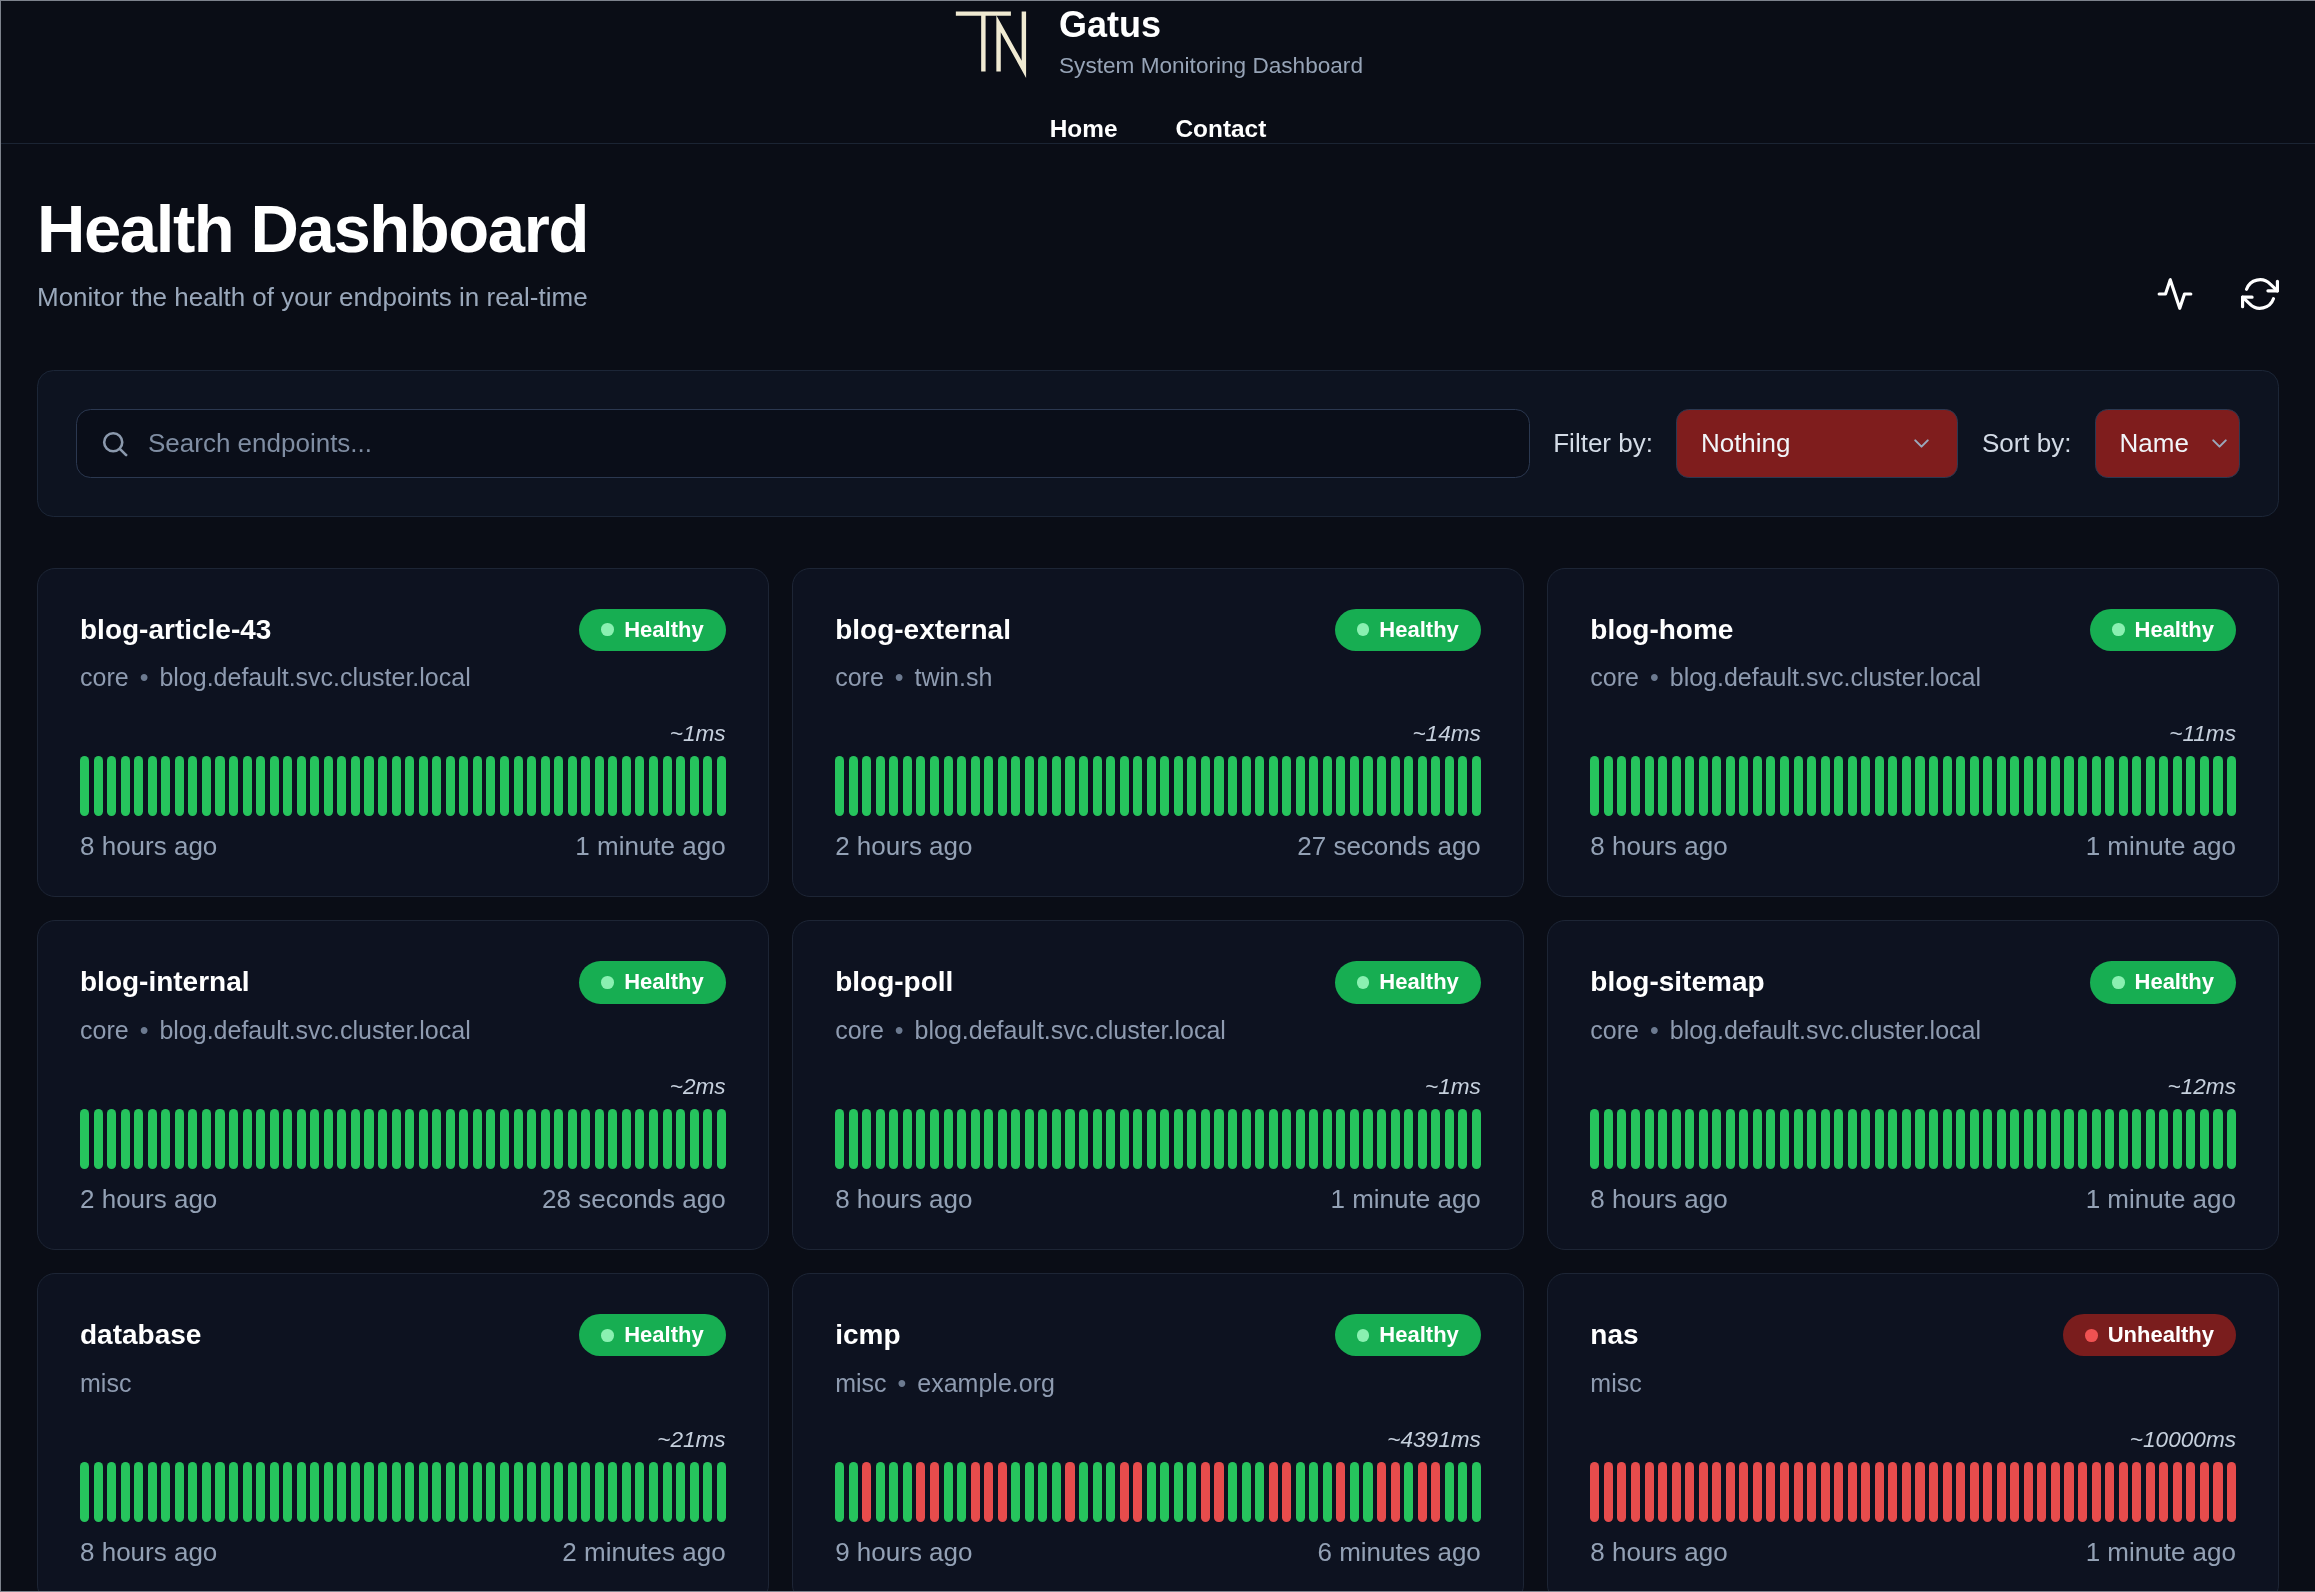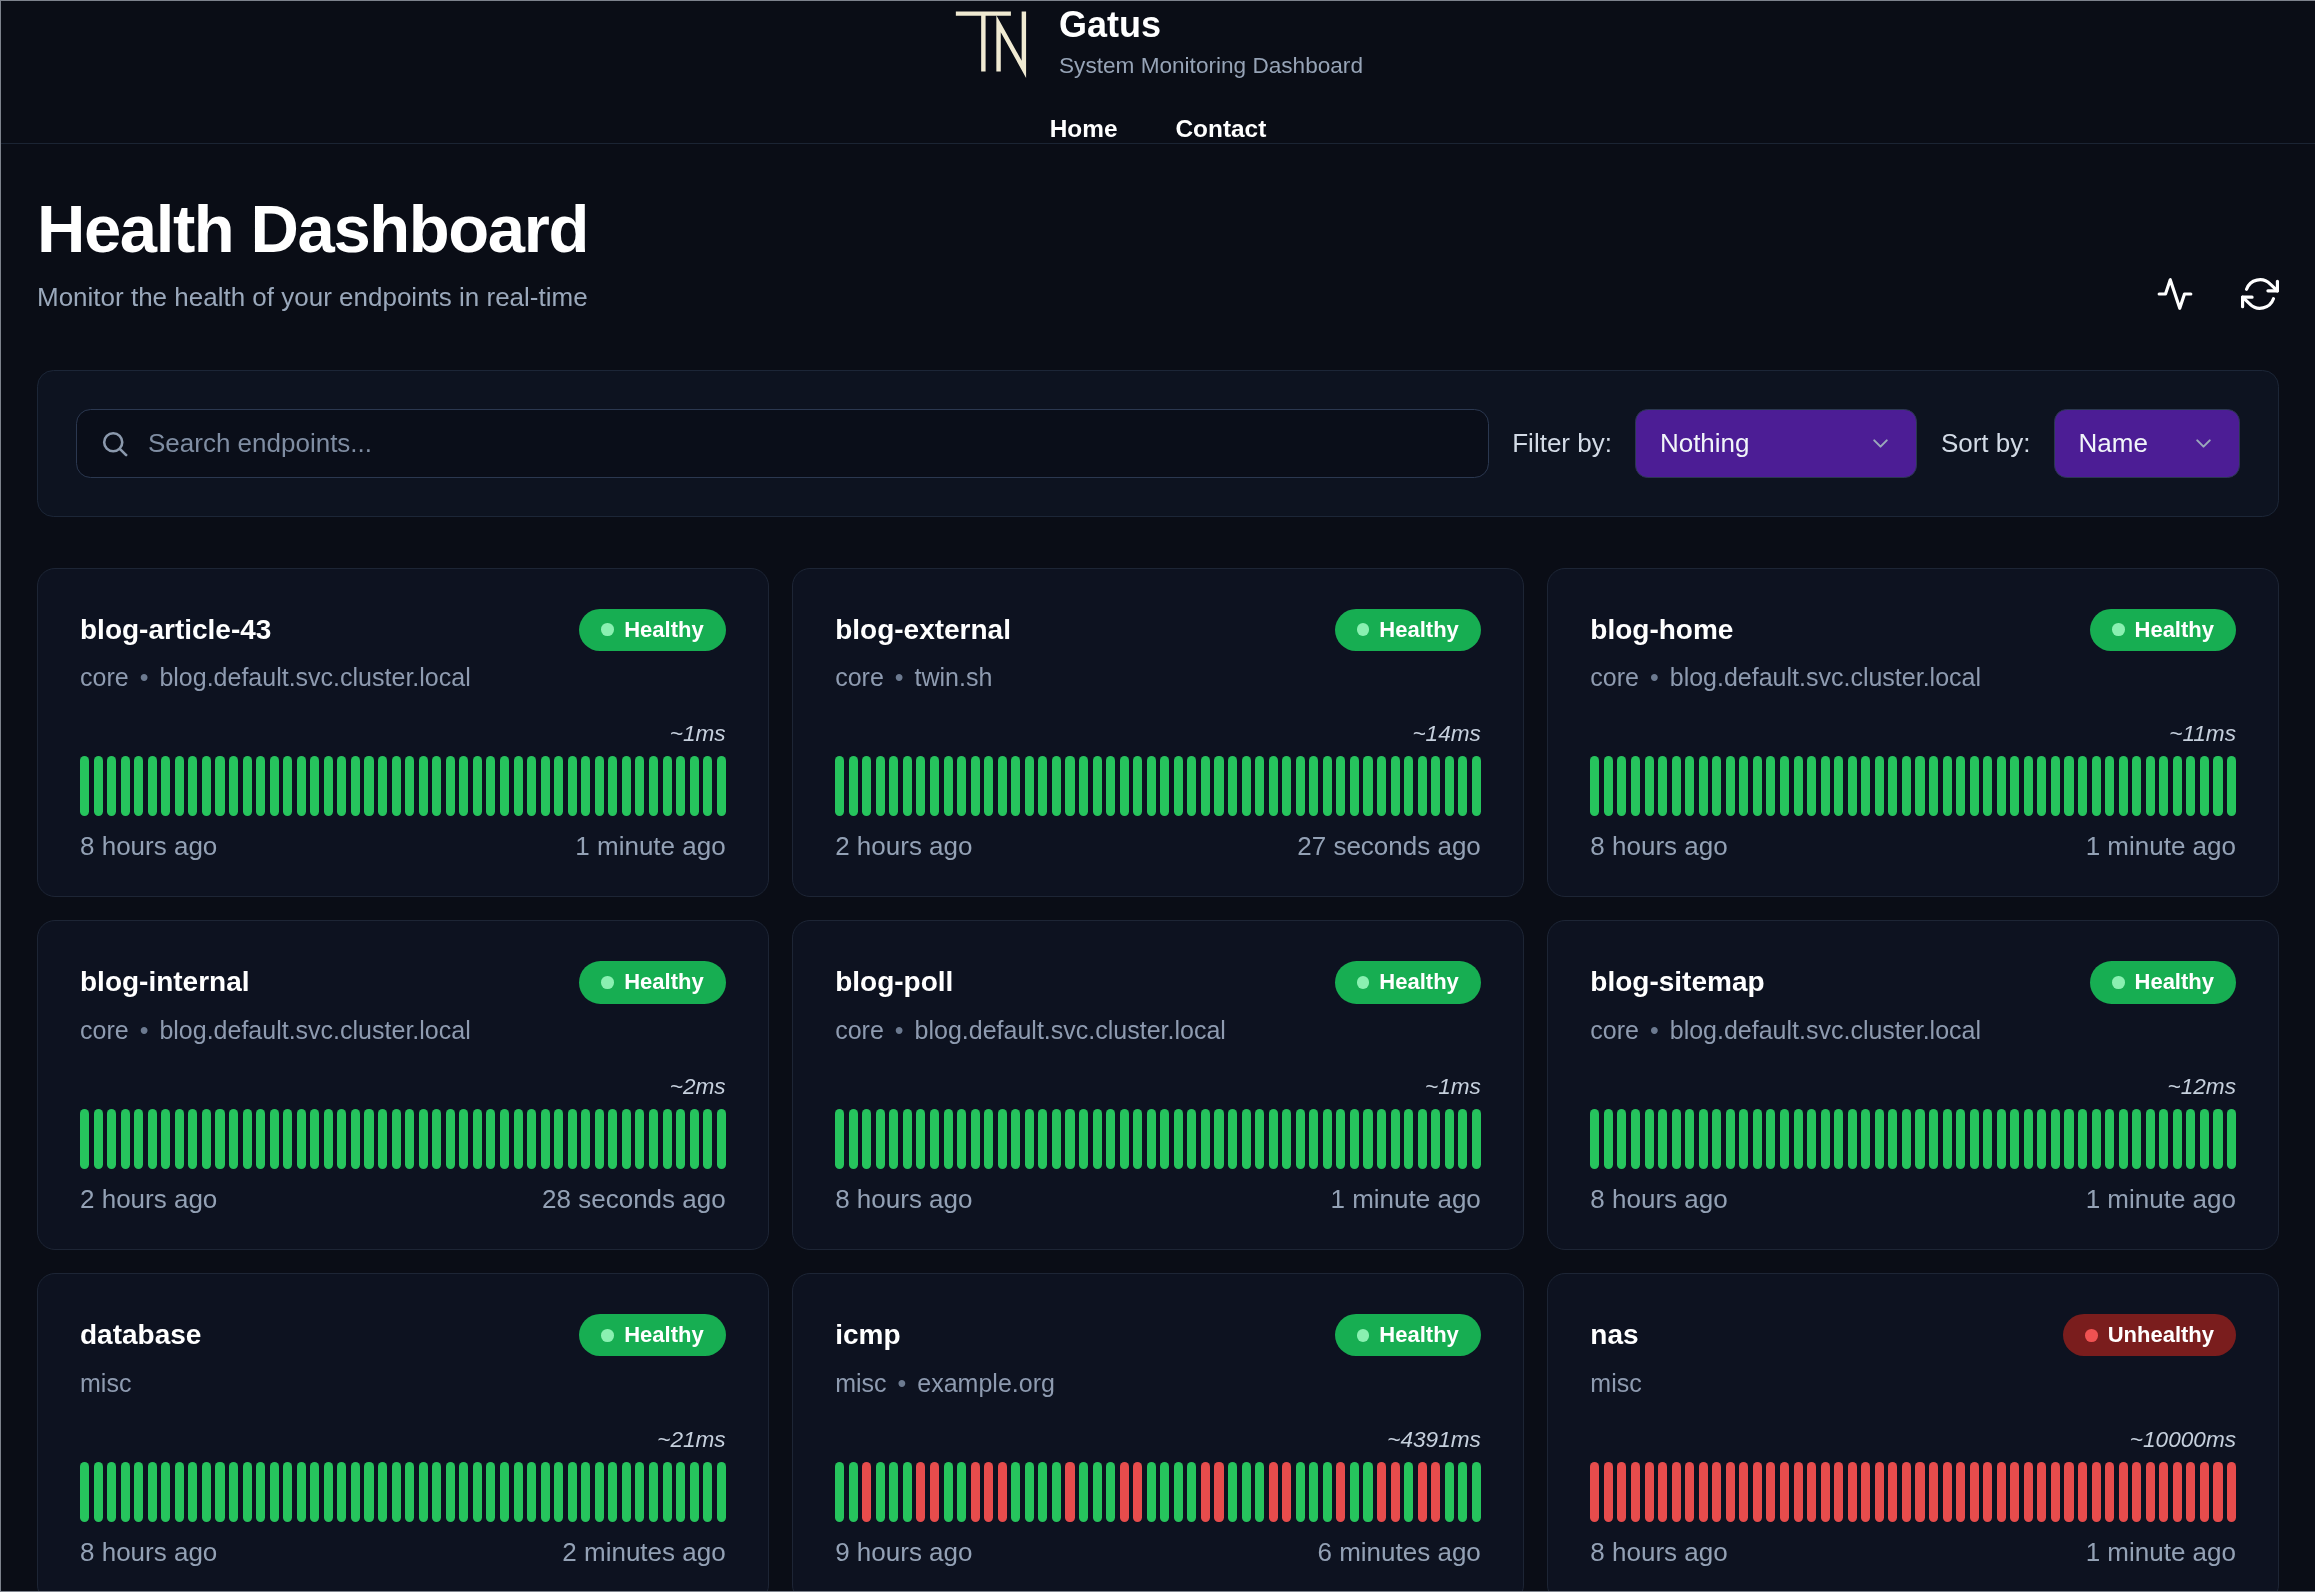--- a/index.html
+++ b/index.html
@@ -76,7 +76,7 @@
   .select {
     display: flex; align-items: center; justify-content: space-between;
     gap: 18px; height: 69px; padding: 0 23.5px;
-    background: #4c1d95; border: 1.8px solid #2b3850; border-radius: 12.7px;
+    background: #7f1d1d; border: 1.8px solid #2b3850; border-radius: 12.7px;
     font-size: 26px; color: #f1f5f9; cursor: pointer; white-space: nowrap;
   }
   .select svg { width: 25px; height: 25px; color: #9aa8bb; flex: none; }

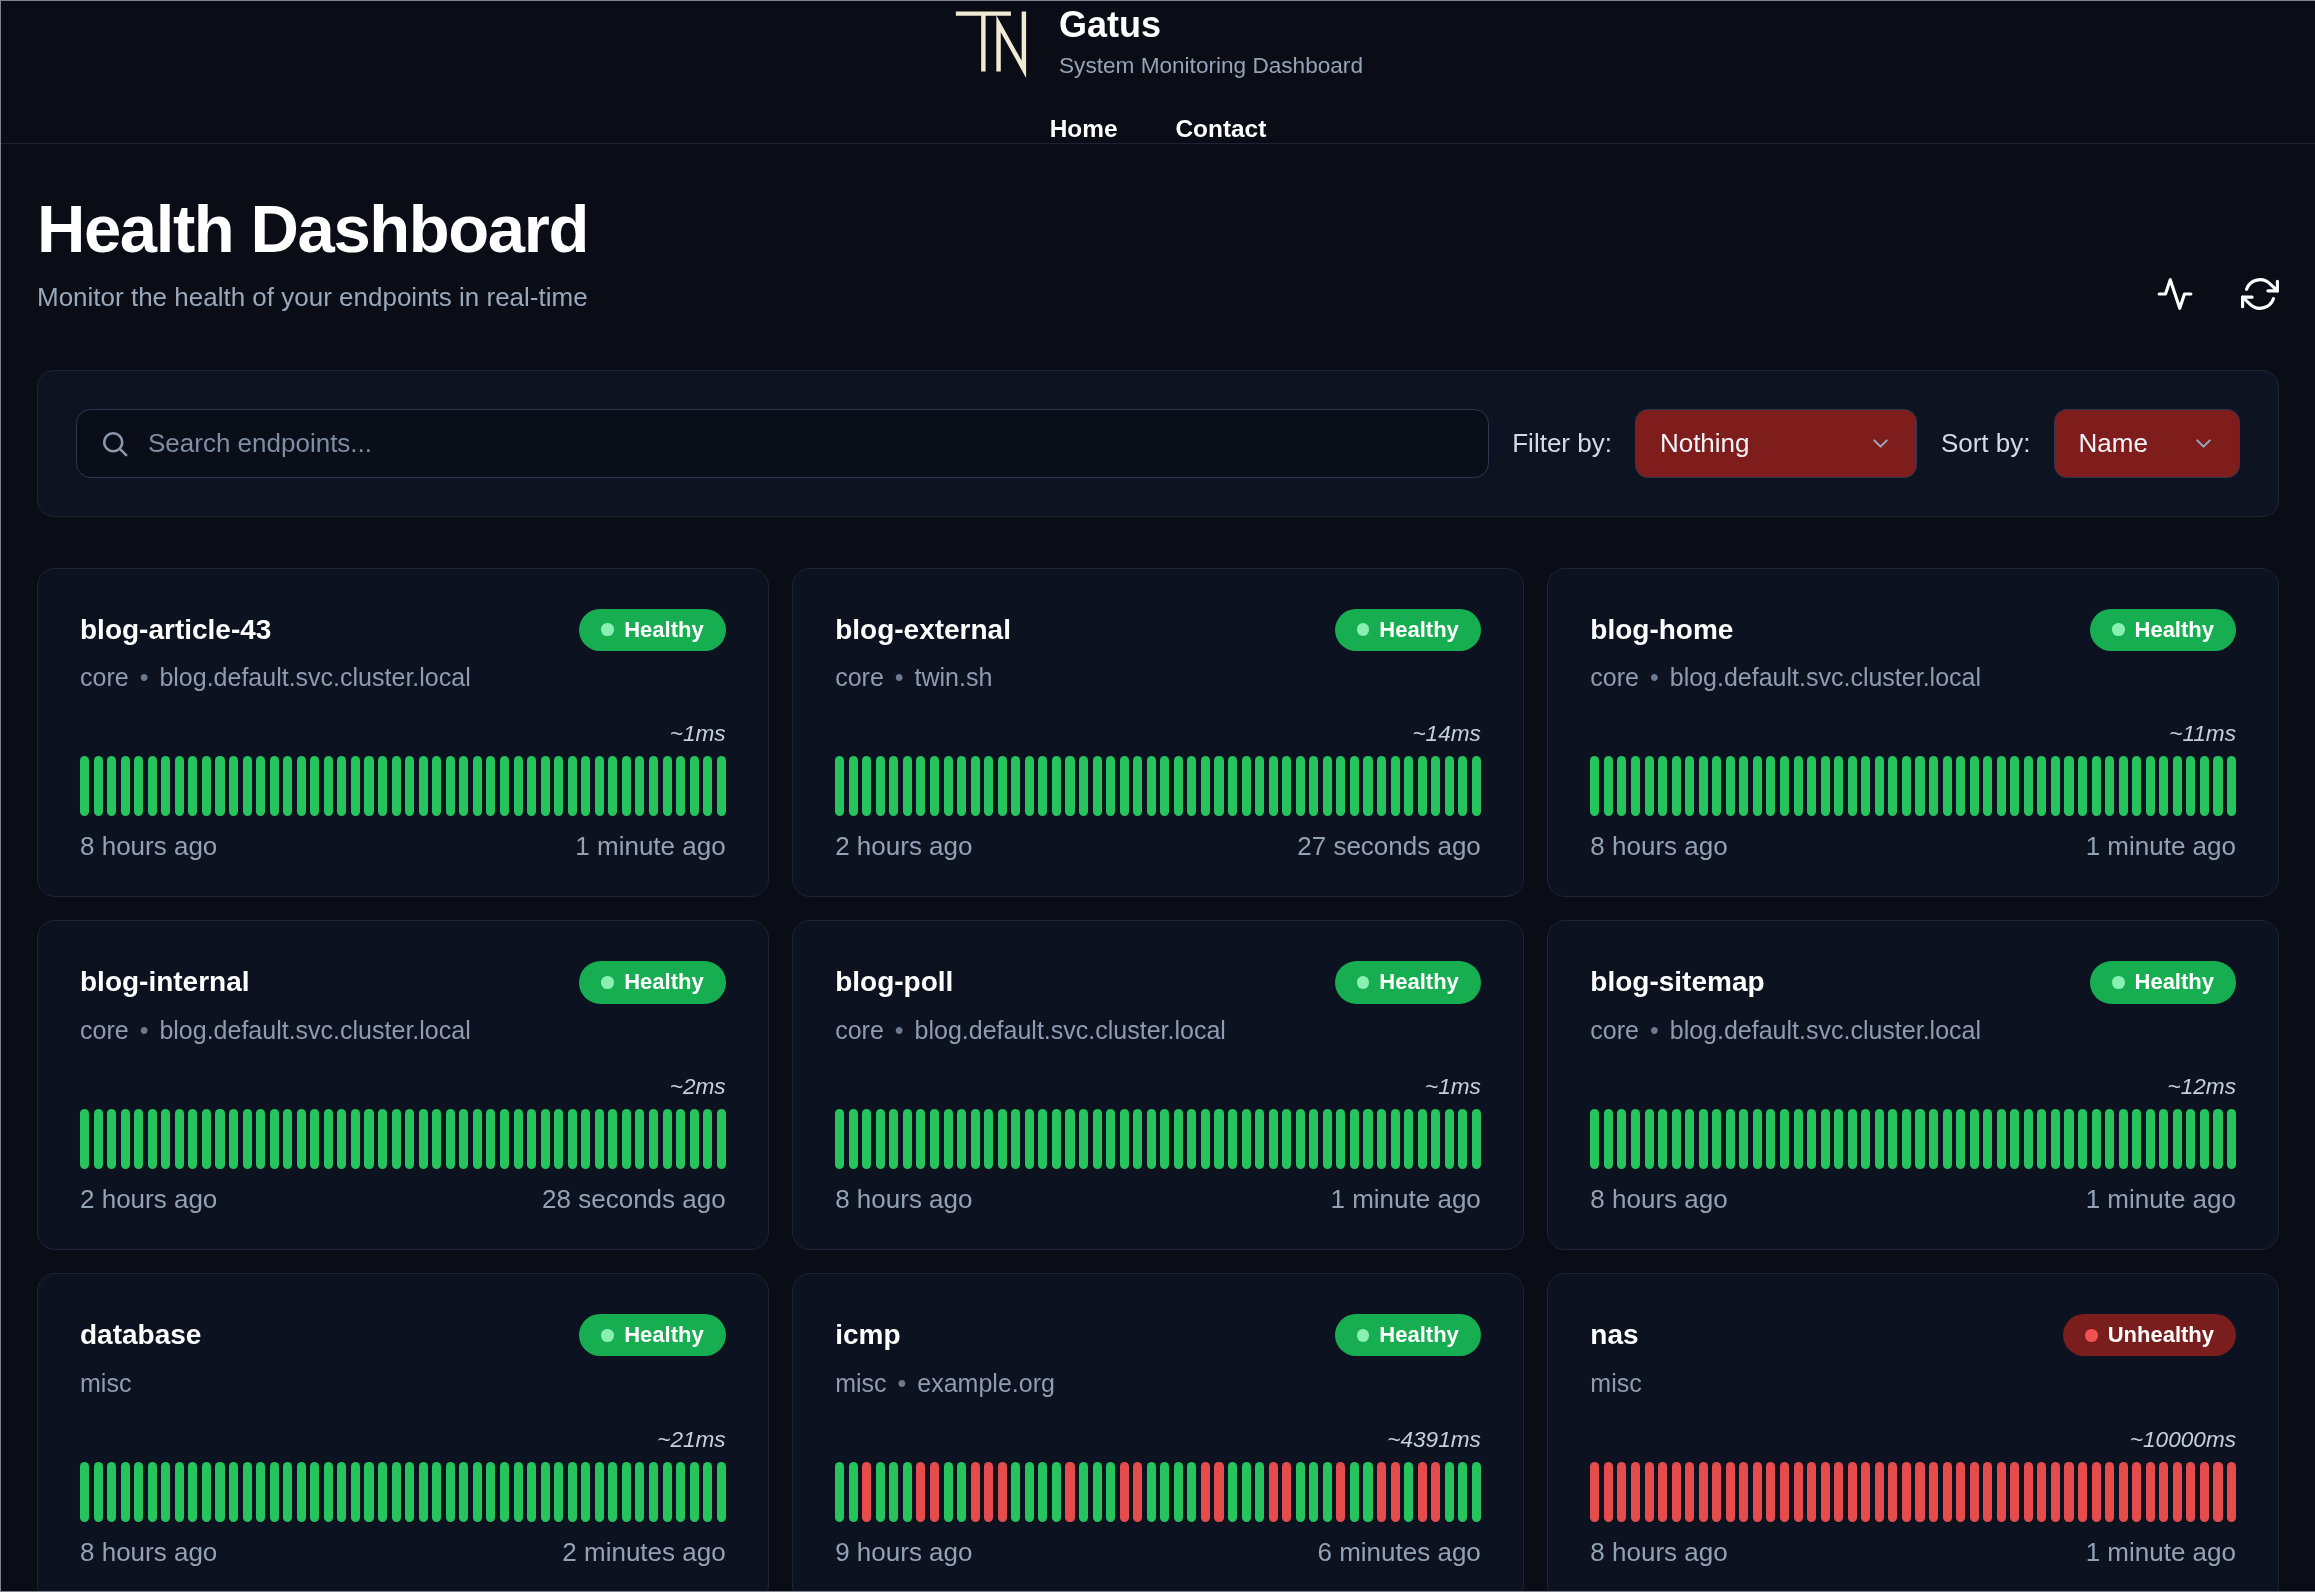--- a/index.html
+++ b/index.html
@@ -81,7 +81,7 @@
   }
   .select svg { width: 25px; height: 25px; color: #9aa8bb; flex: none; }
   .select.filter { width: 282px; }
-  .select.sort { width: 186px; }
+  .select.sort { width: 145px; }
 
   
   .grid {

